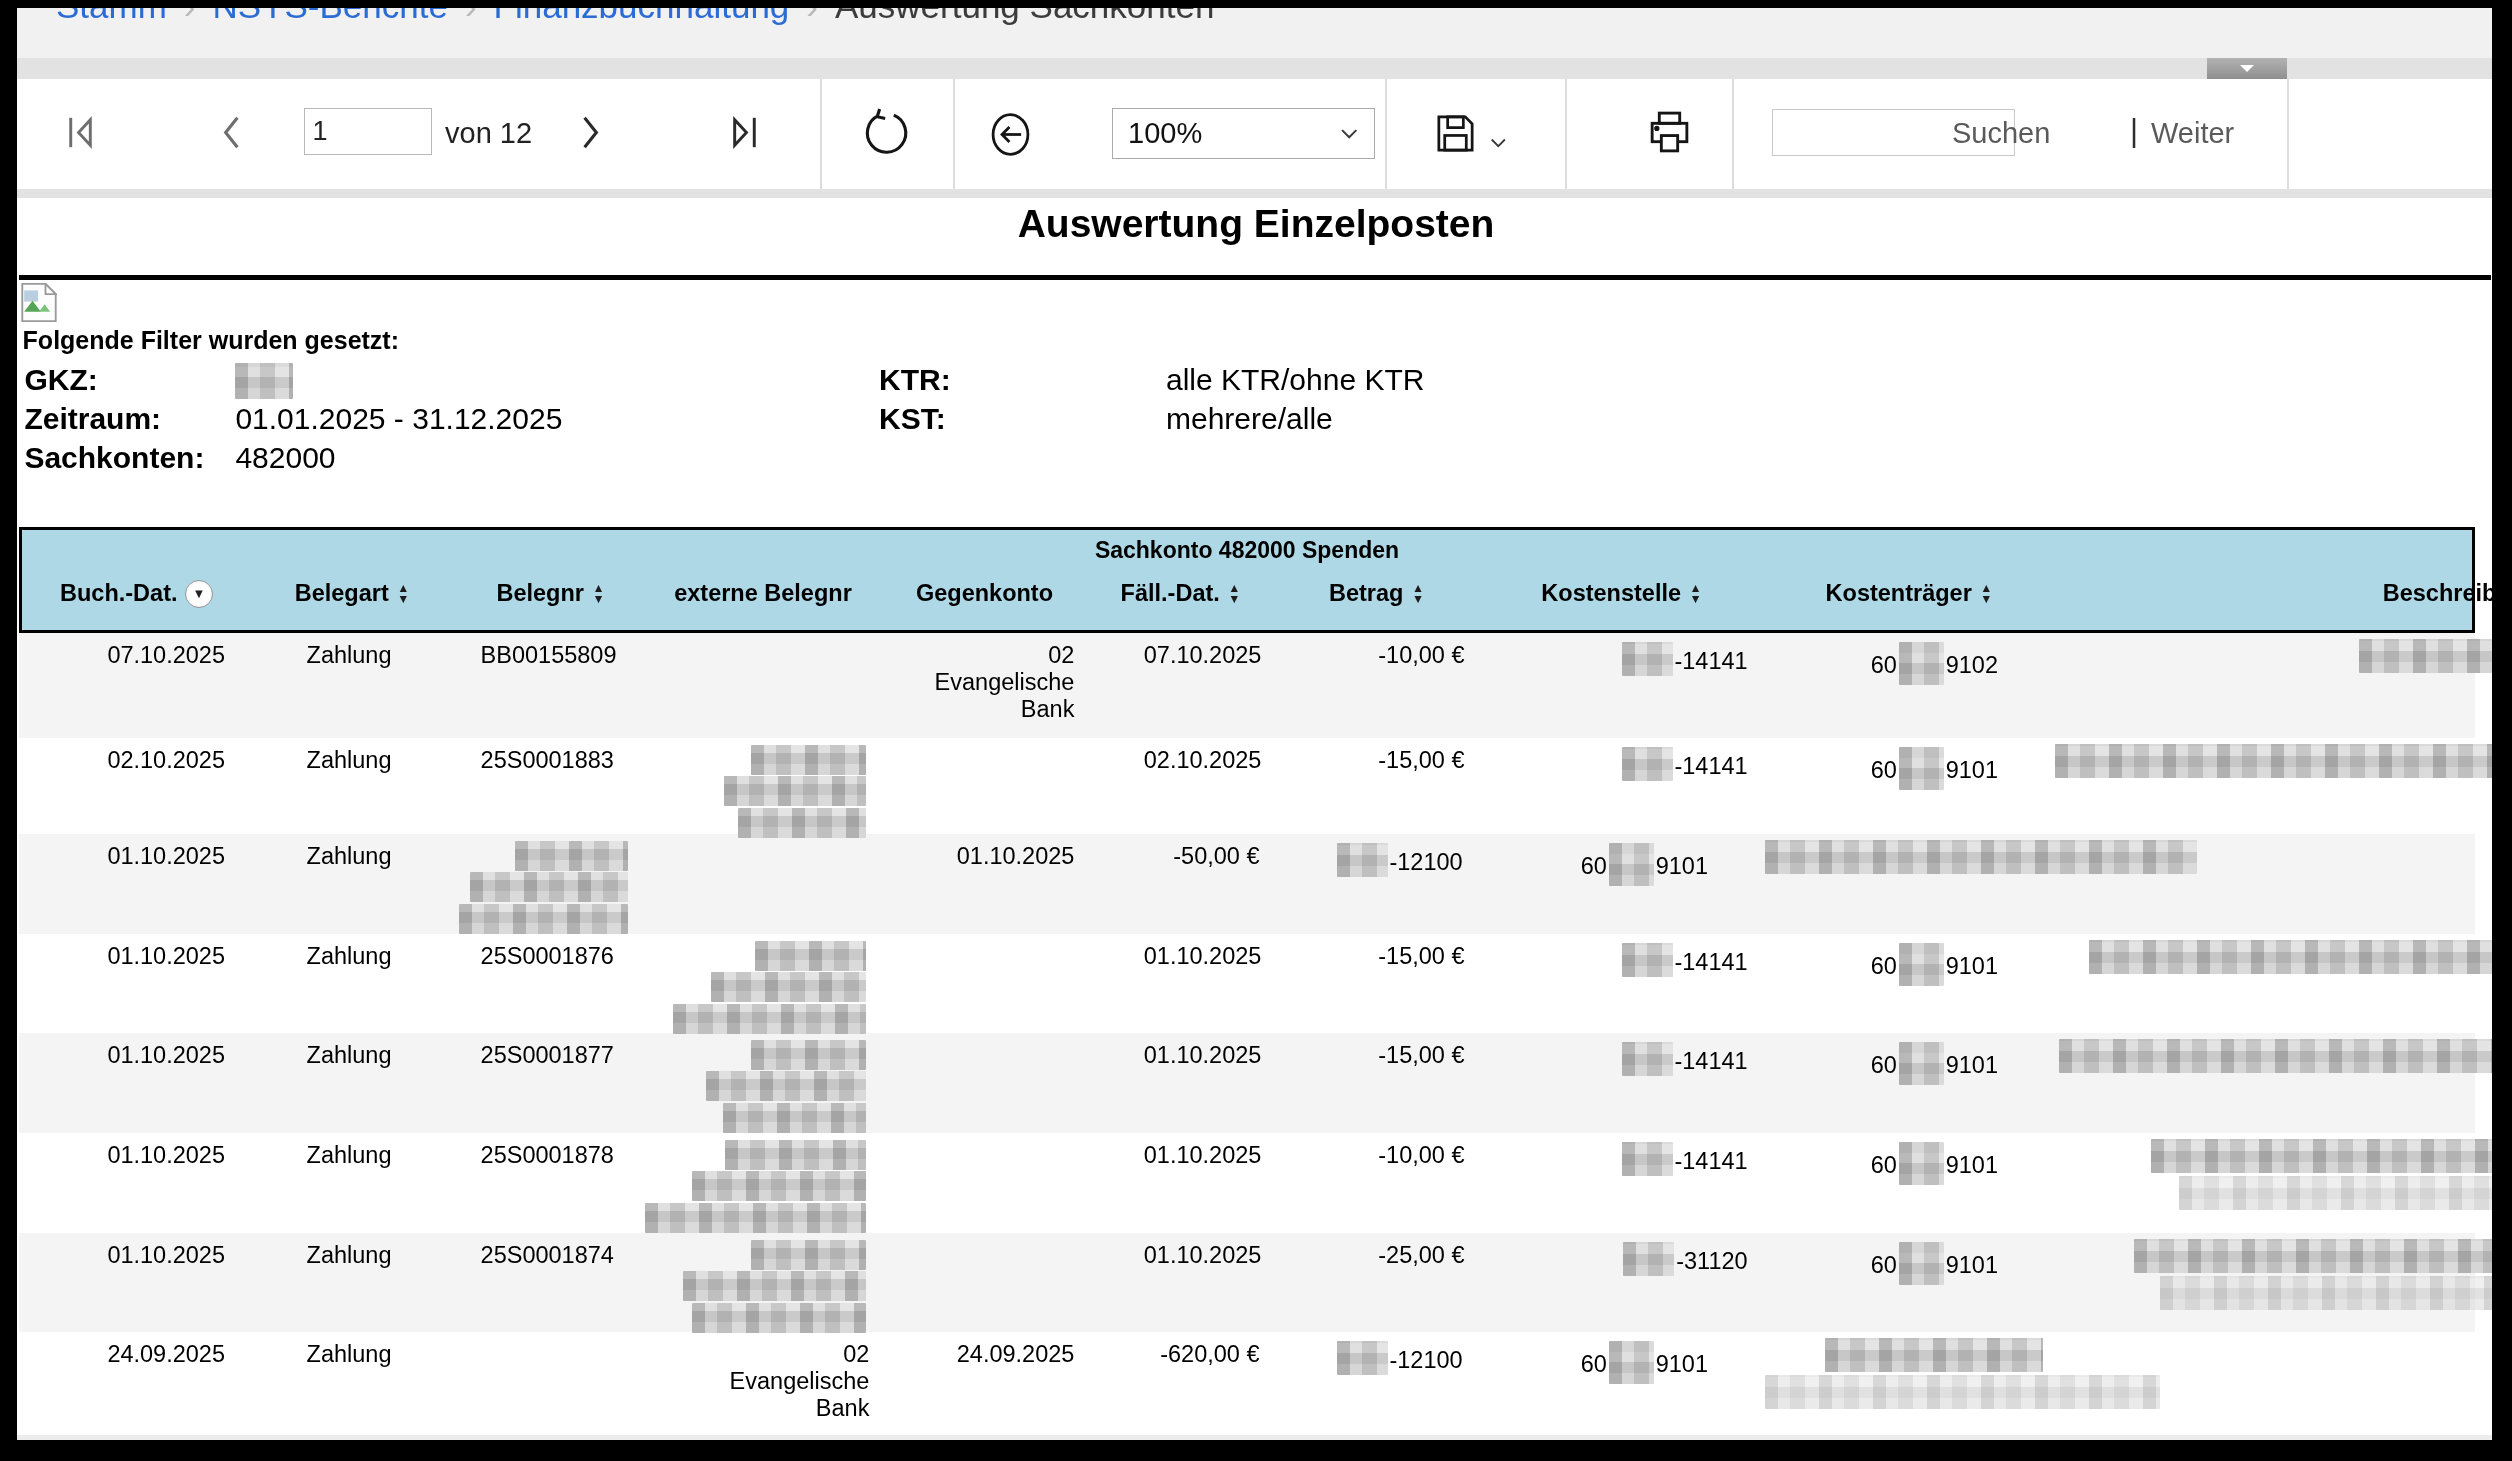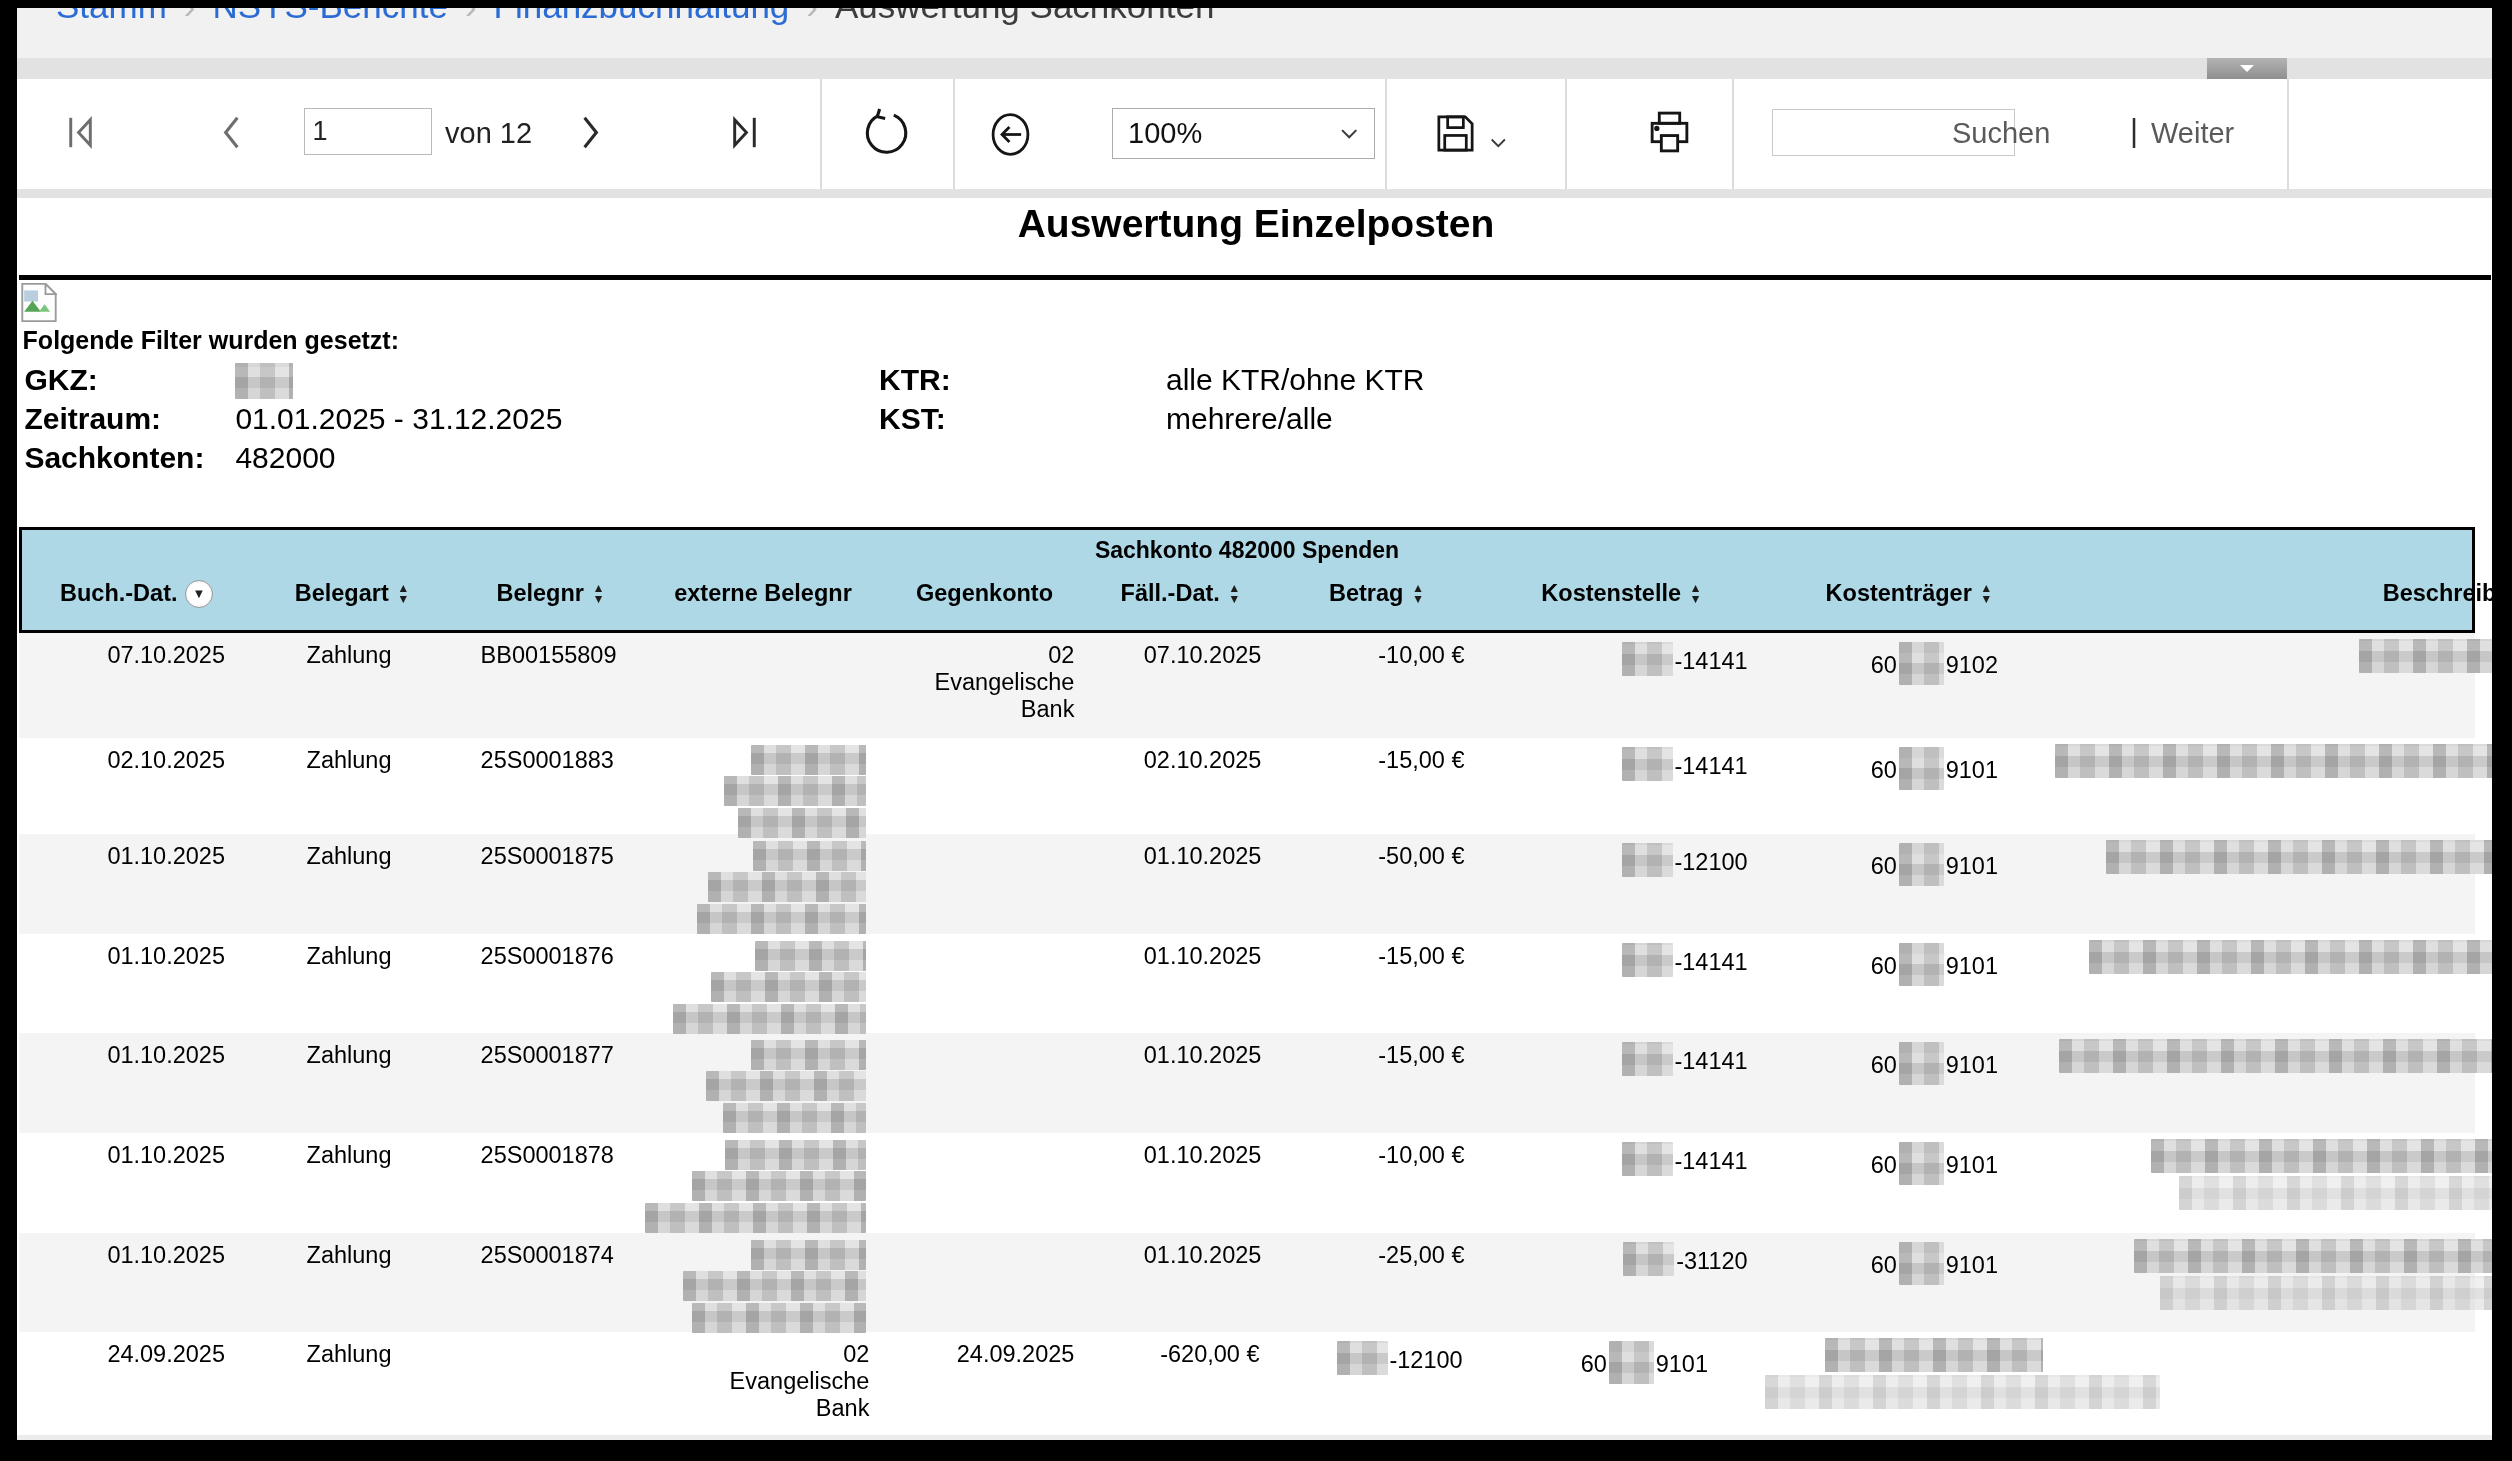--- a/index.html
+++ b/index.html
@@ -348,7 +348,6 @@
           <div class="trow">
             <div class="cell c1">01.10.2025</div>
             <div class="cell c2">Zahlung</div>
-            <div class="cell c3">25S0001875</div>
             <div class="cell c4">
               <span class="redact ext-bar" style="width: 113px; height: 30px; display: block; margin-left: auto;"></span>
               <span class="redact ext-bar" style="width: 158px; height: 30px; display: block; margin-left: auto;"></span>

